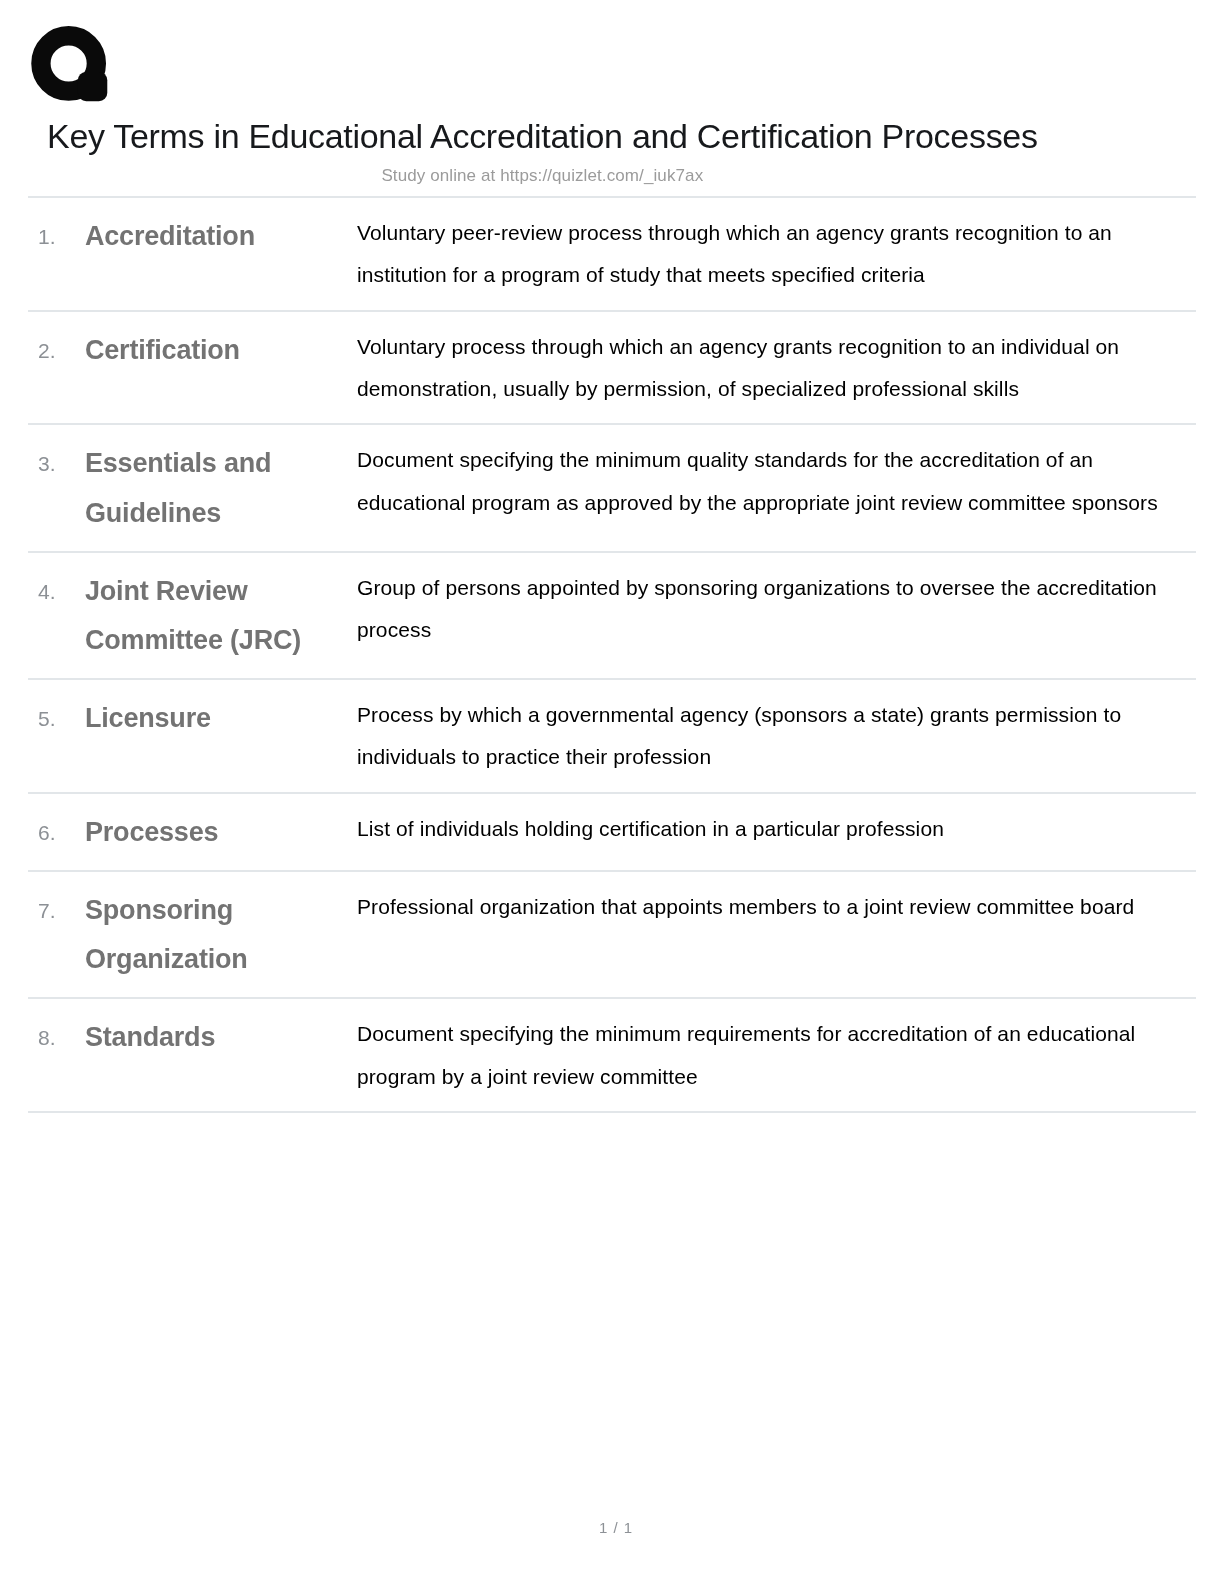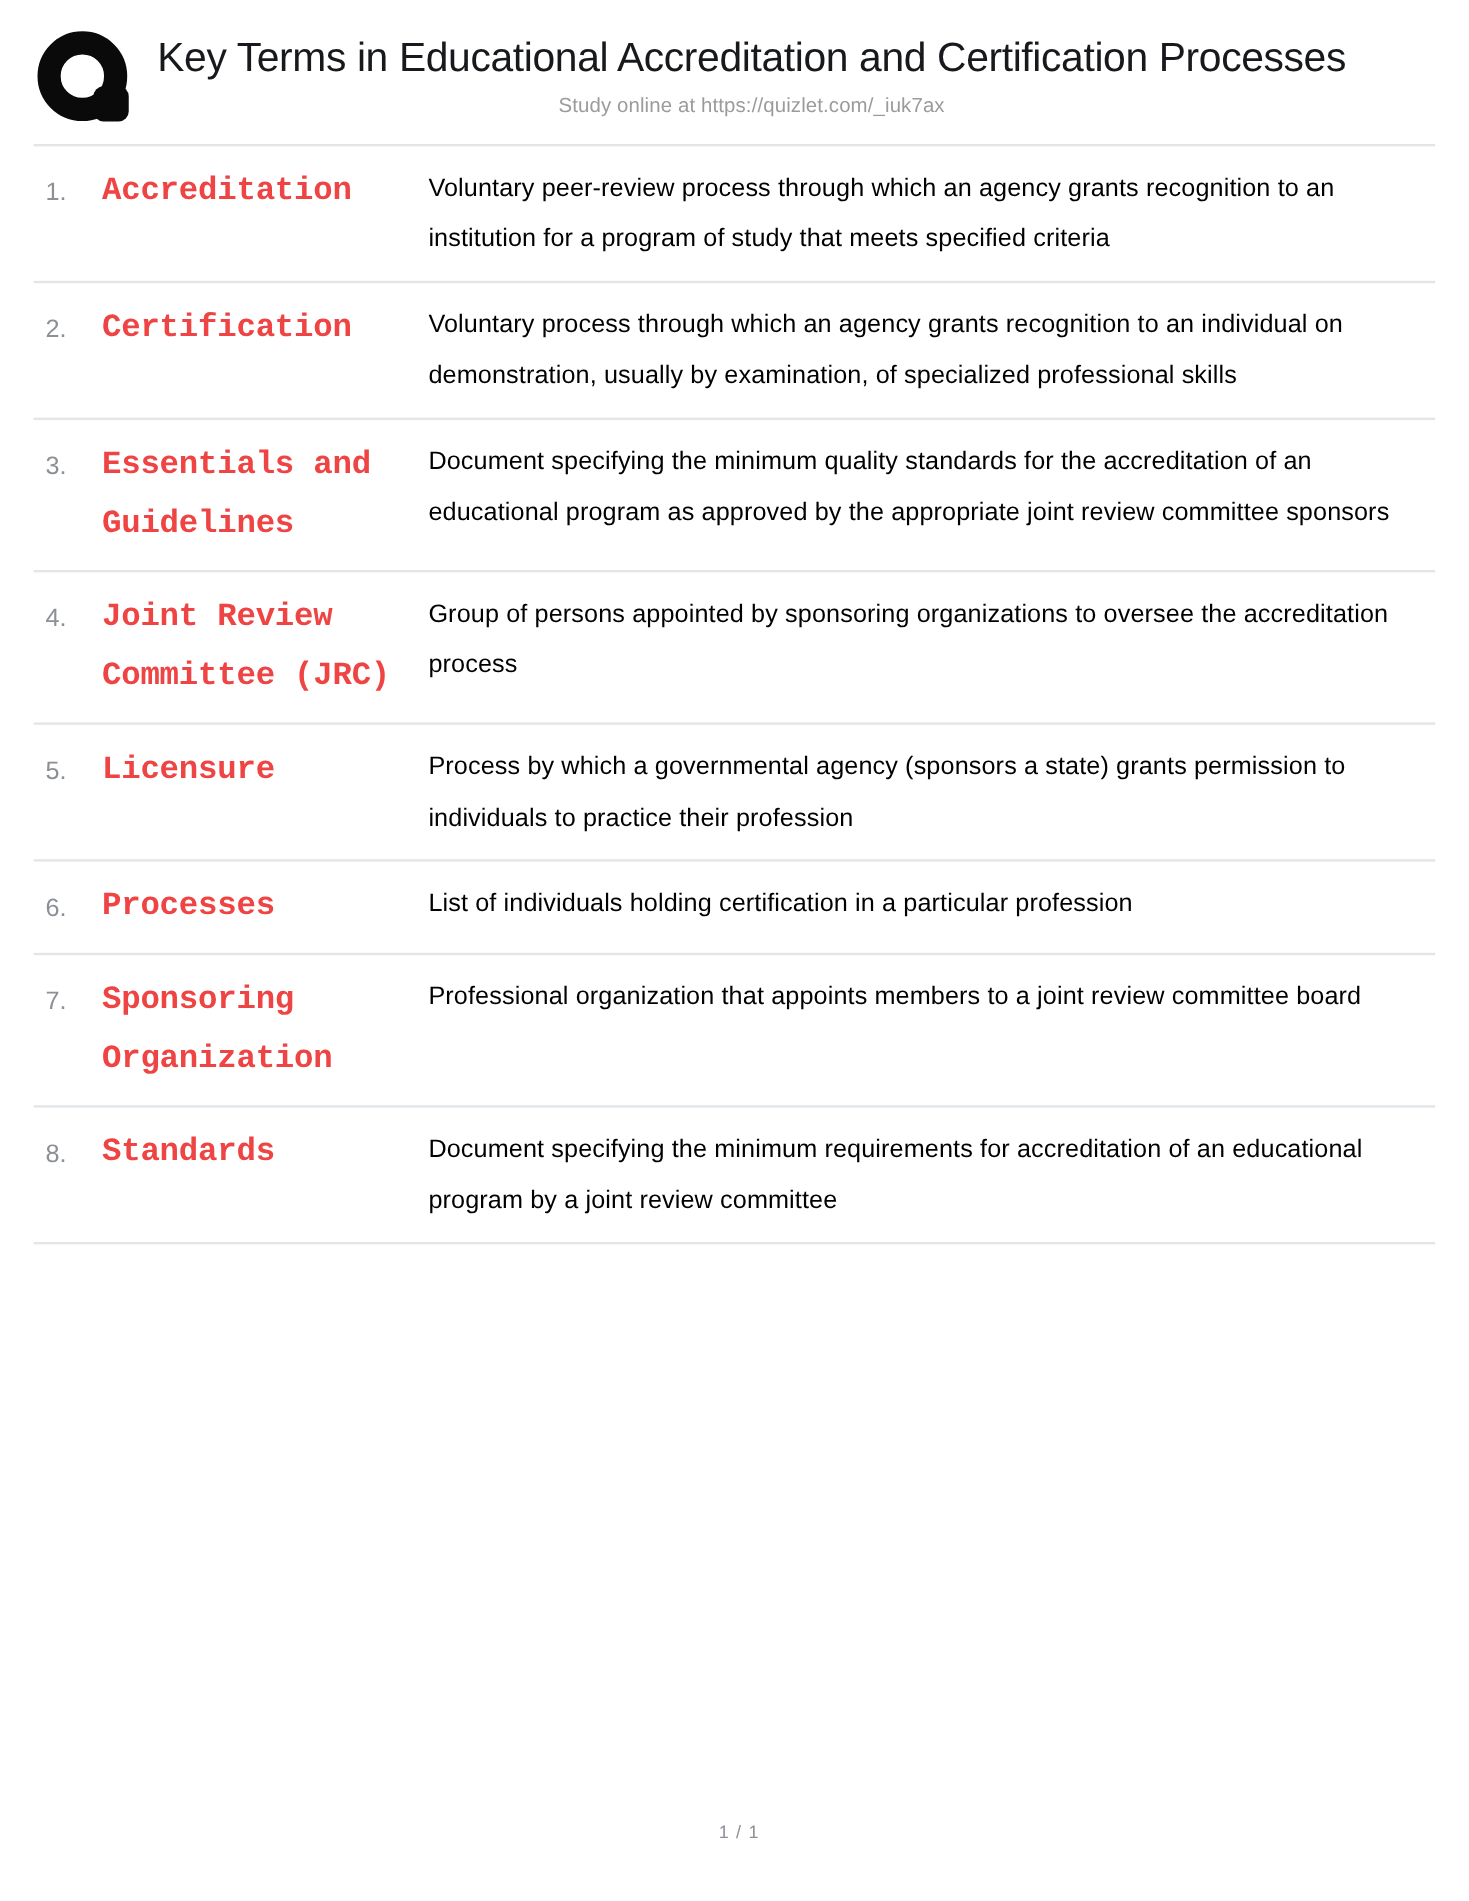--- a/index.html
+++ b/index.html
@@ -18,6 +18,7 @@
     display: flex;
     align-items: flex-start;
     padding: 22px 28px 10px 30px;
+    flex-direction: column;
   }
   .logo { flex: 0 0 auto; }
   .logo svg { width: 84px; height: 88px; display: block; }

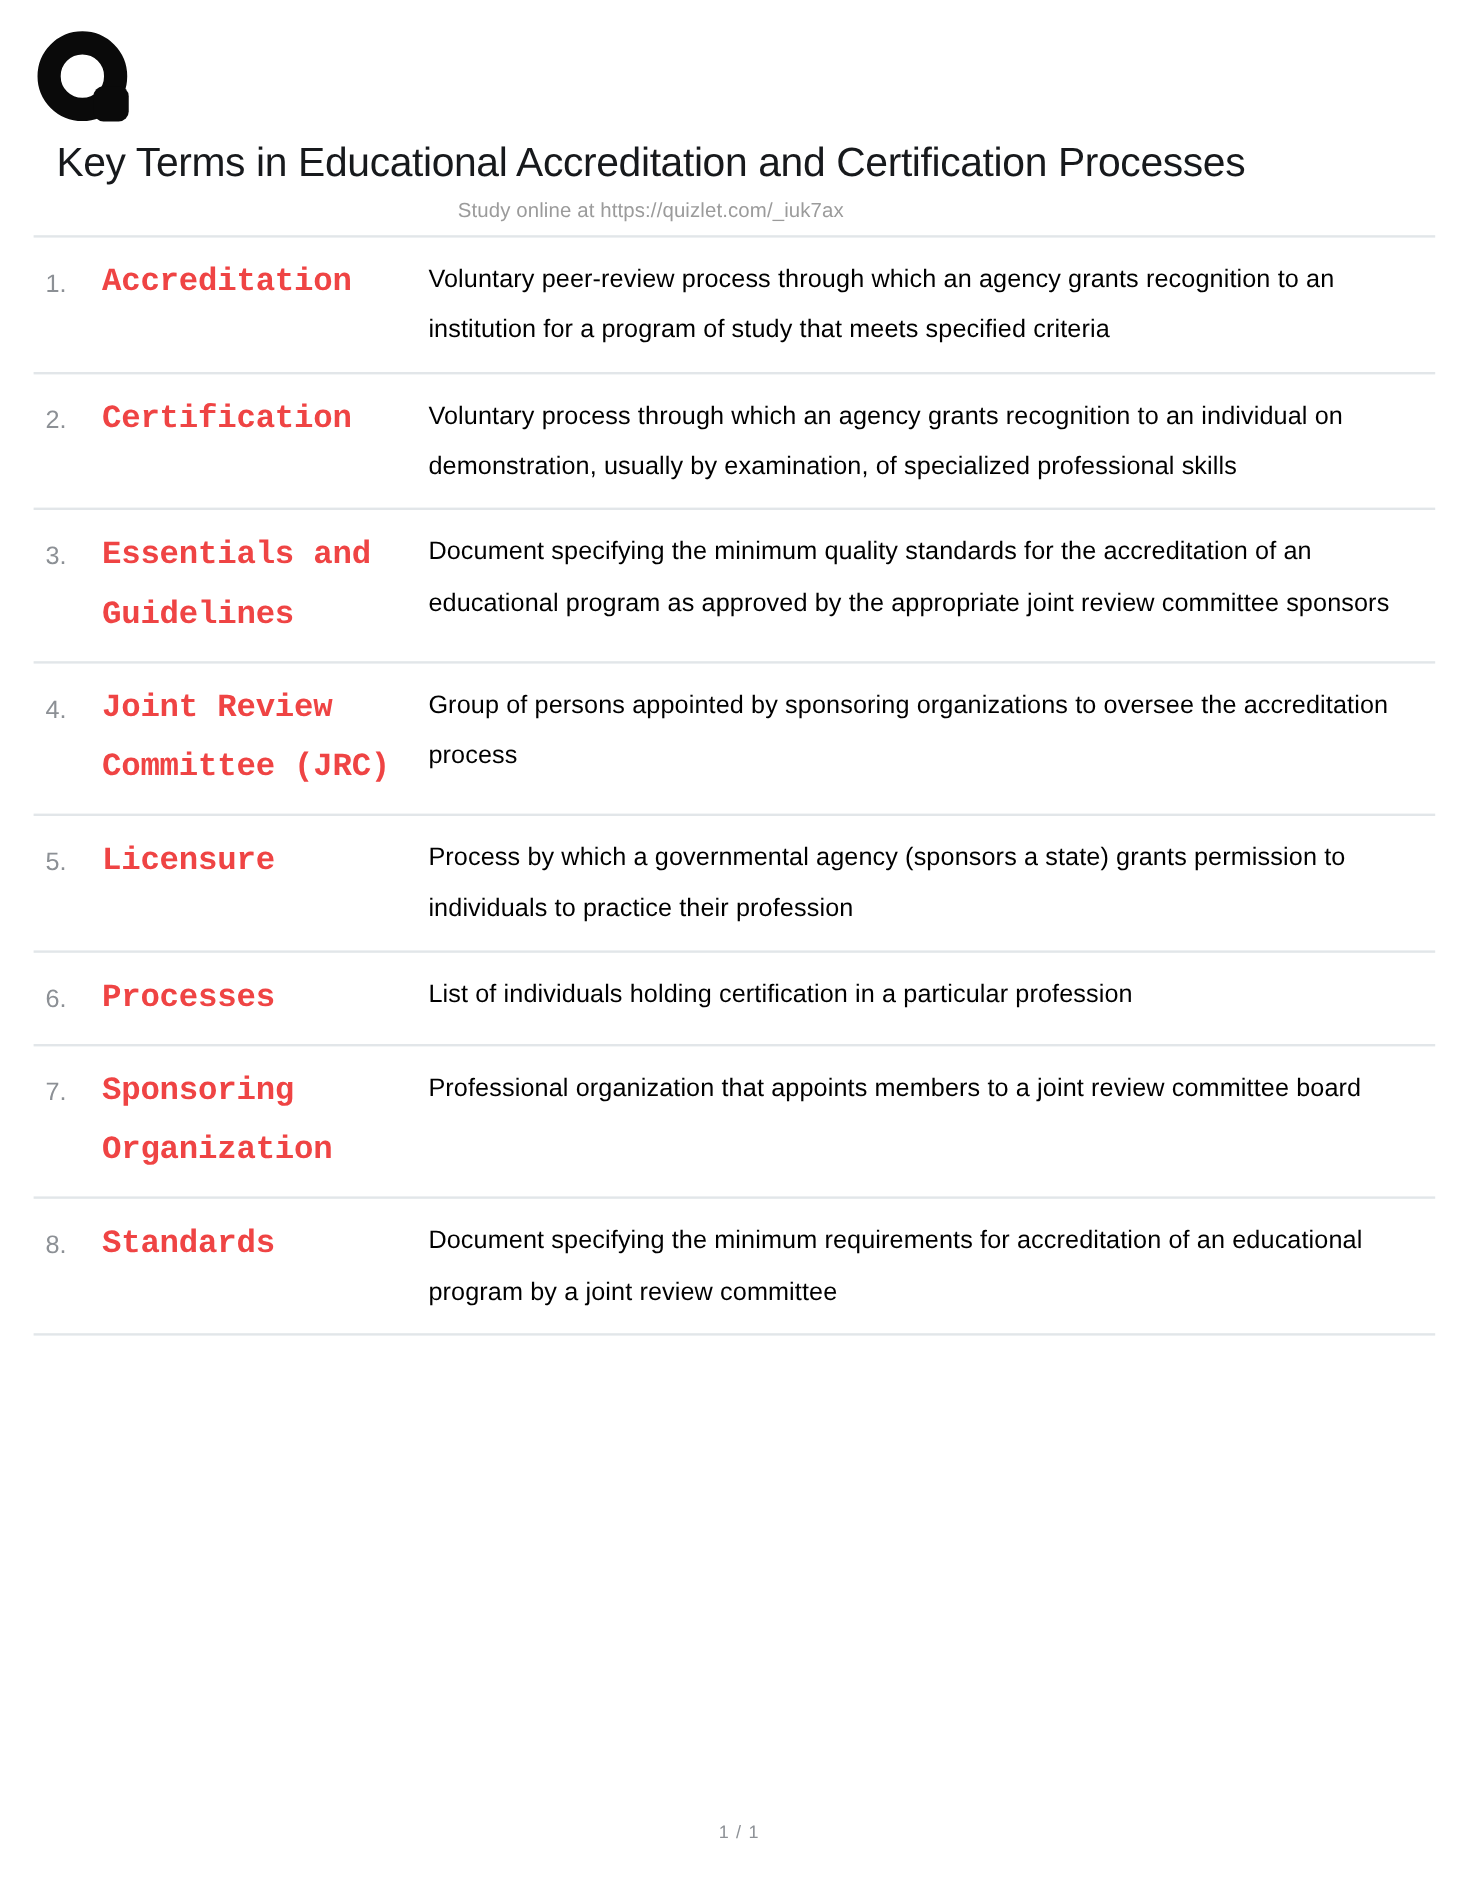--- a/index.html
+++ b/index.html
@@ -64,10 +64,9 @@
     padding-right: 12px;
     font-size: 27px;
     font-weight: 700;
-    color: #ef4444;
+    color: #737373;
     line-height: 1.82;
     letter-spacing: -0.2px;
-    font-family: Liberation Mono, monospace;
   }
   .def {
     flex: 1 1 auto;

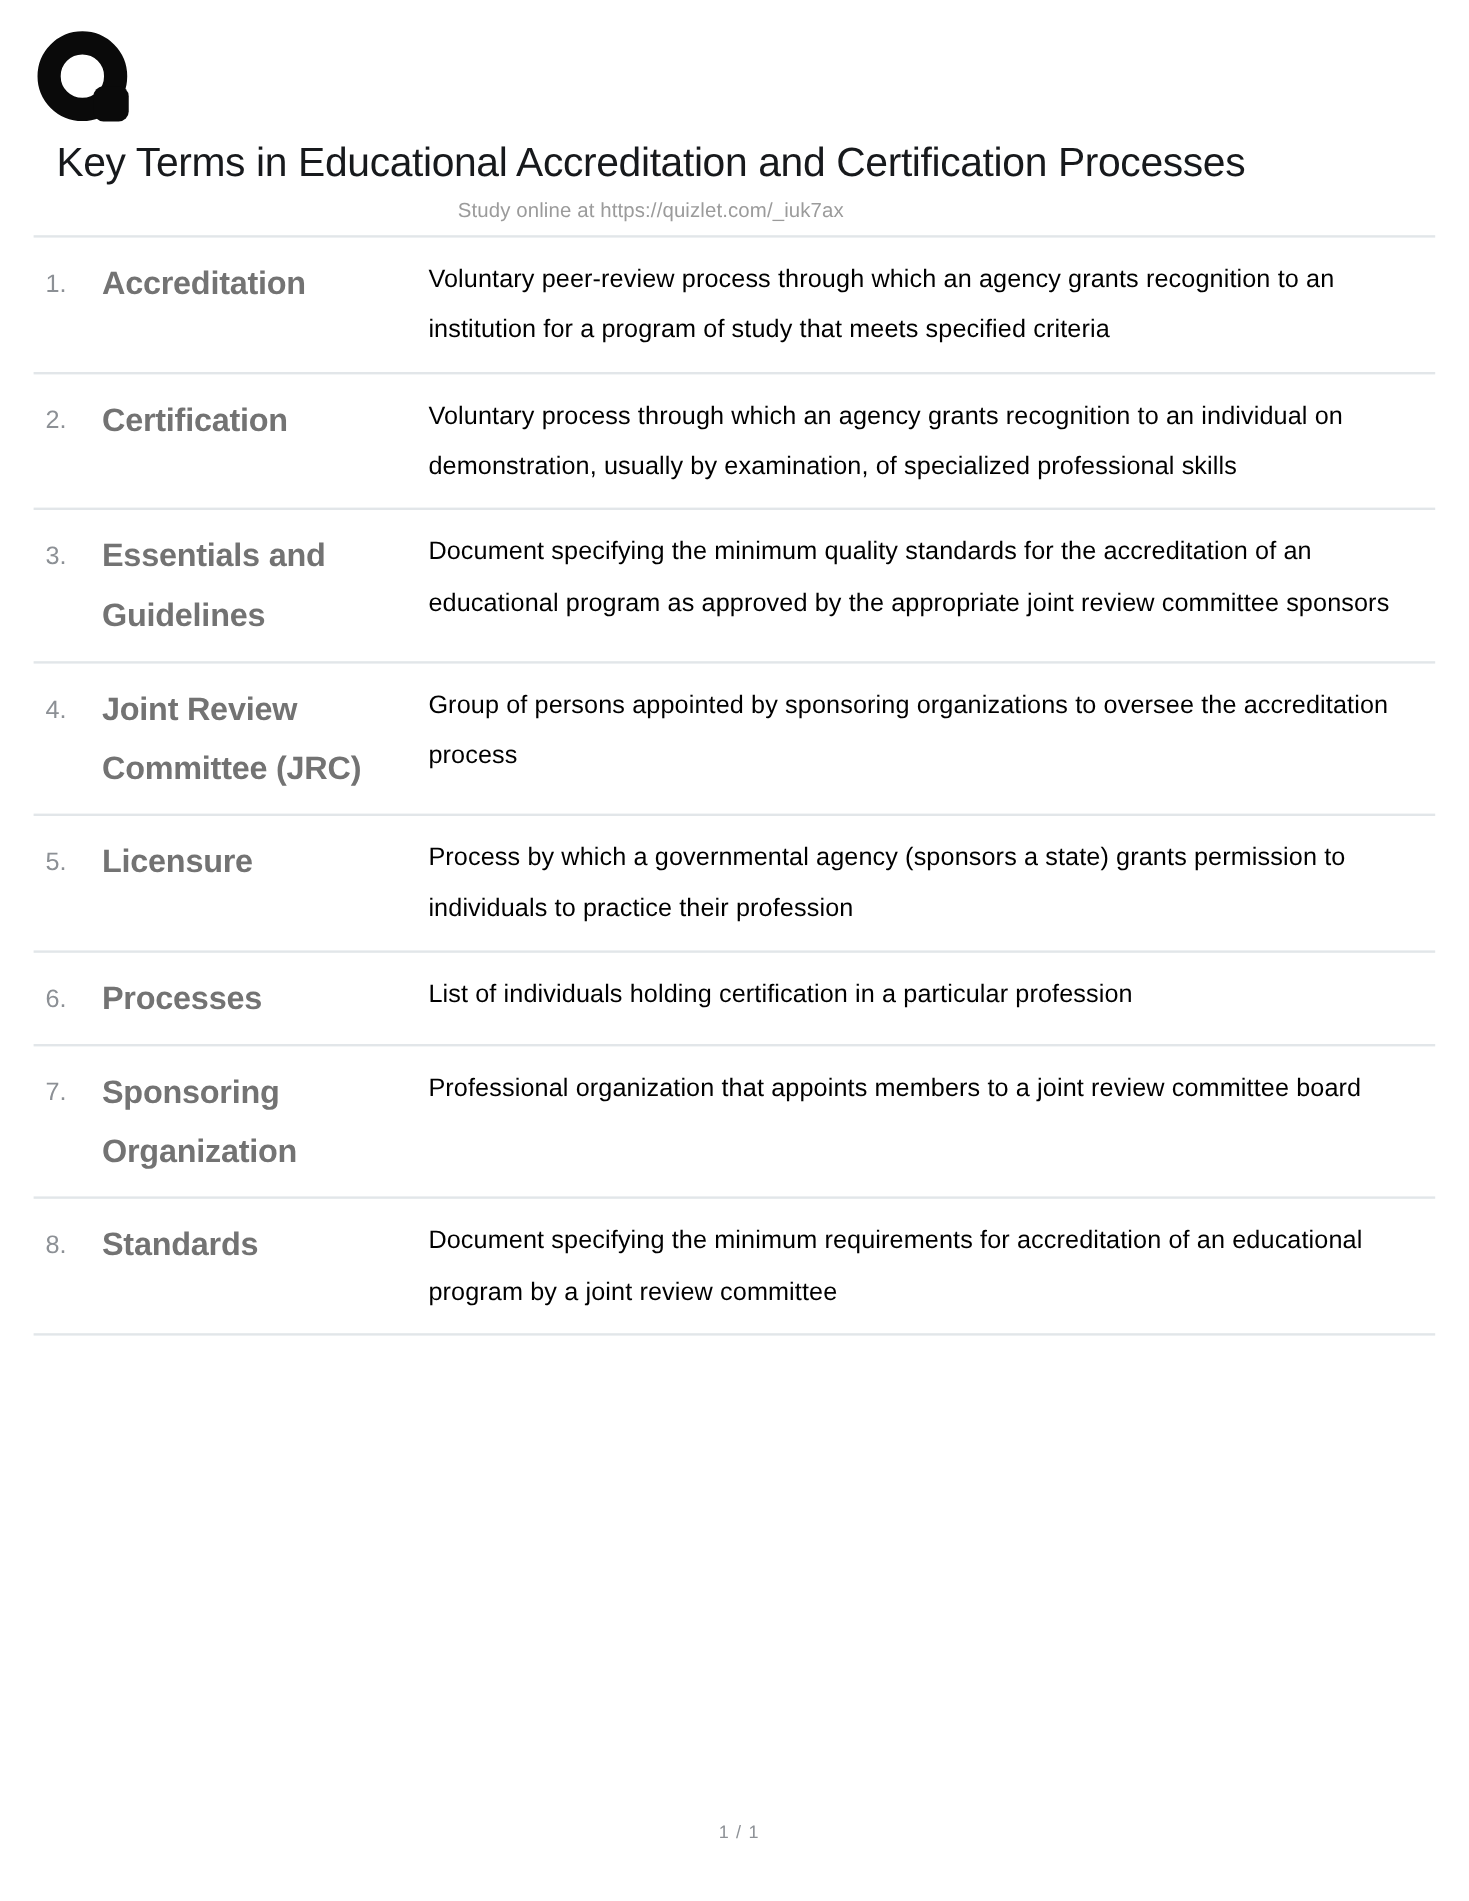--- a/index.html
+++ b/index.html
@@ -117,7 +117,7 @@
   <div class="row">
     <div class="num">2.</div>
     <div class="term">Certification</div>
-    <div class="def">Voluntary process through which an agency grants recognition to an individual on demonstration, usually by examination, of specialized professional skills</div>
+    <div class="def">Voluntary process through which an agency grants recognition to an individual on demonstration, usually by permission, of specialized professional skills</div>
   </div>
 
   <div class="row">

